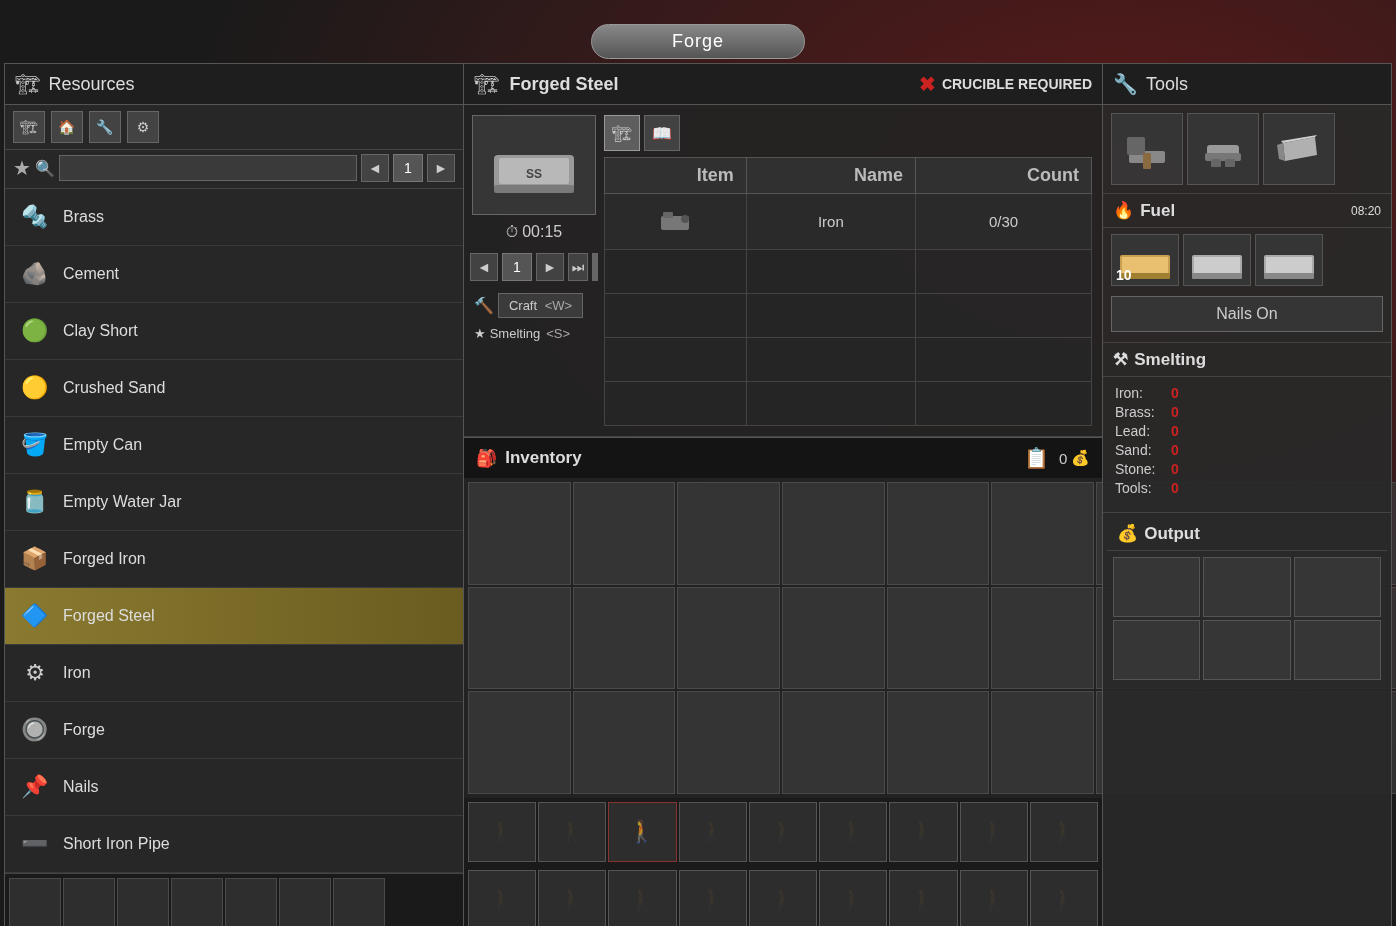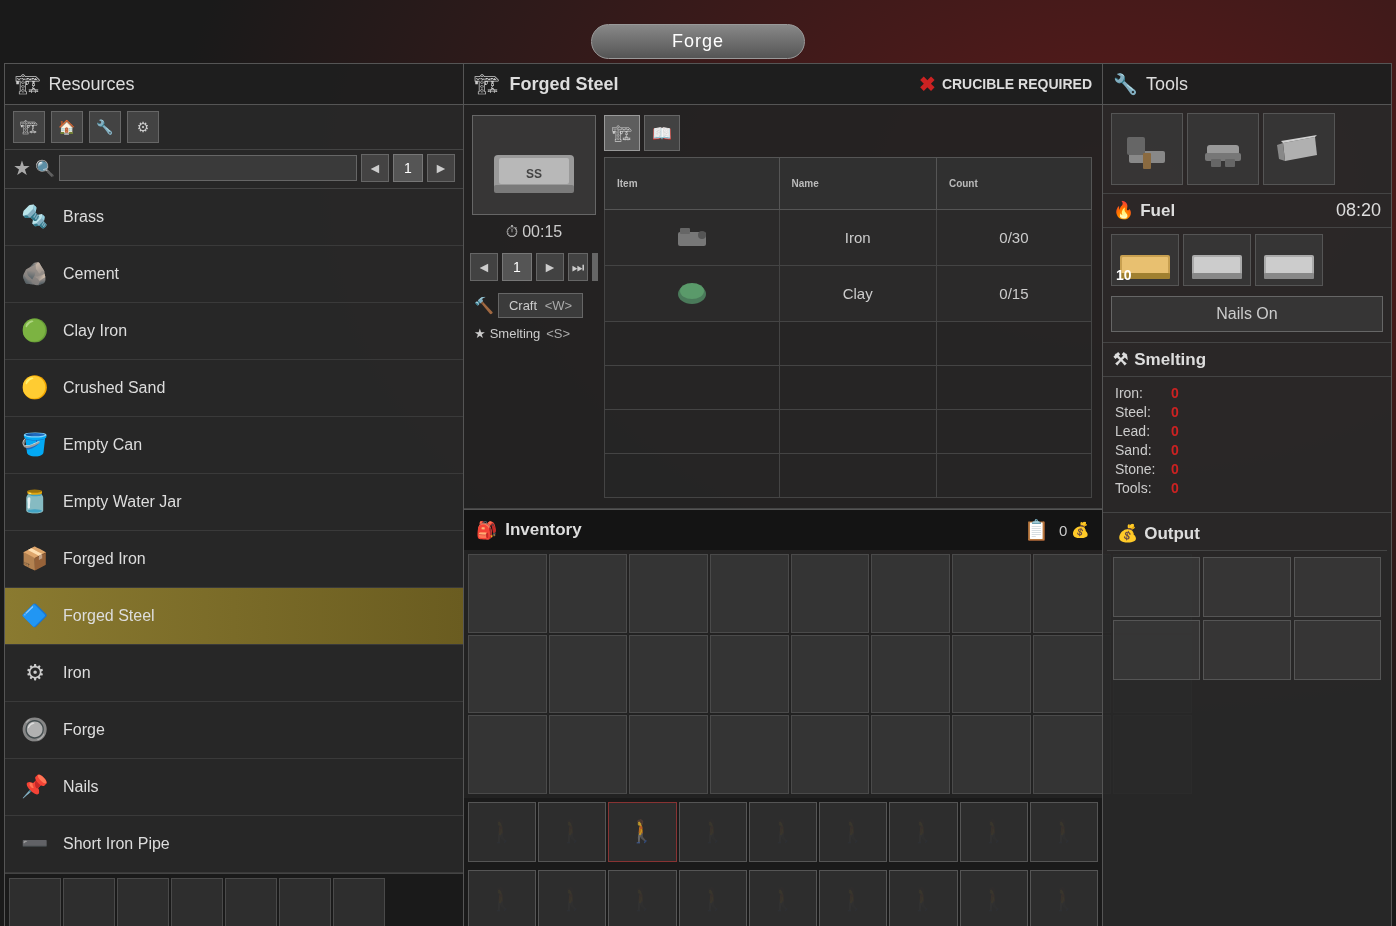--- a/index.html
+++ b/index.html
@@ -343,9 +343,9 @@
 
     .ingredients-table th {
       background: rgba(50,50,50,0.9);
-      padding: 20px 12px;
-      text-align: left;
-      font-size: 10px;
+      padding: 7px 12px;
+      text-align: right;
+      font-size: 18px;
       color: #bbb;
       border: 1px solid #555;
     }

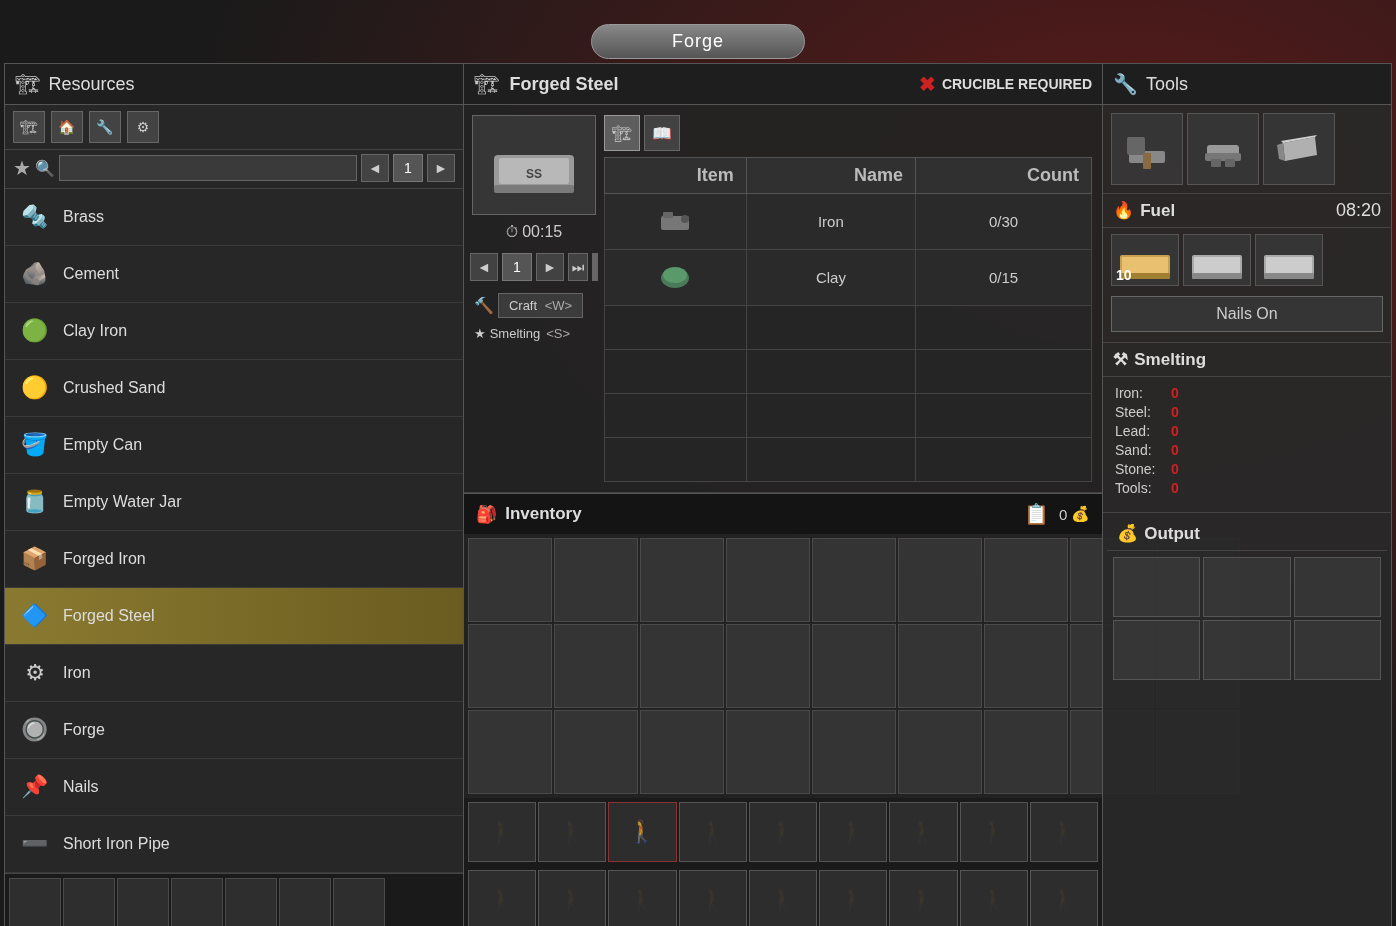--- a/index.html
+++ b/index.html
@@ -495,7 +495,7 @@
     }
 
     .fuel-time {
-      font-size: 18px;
+      font-size: 12px;
       color: #ddd;
     }
 

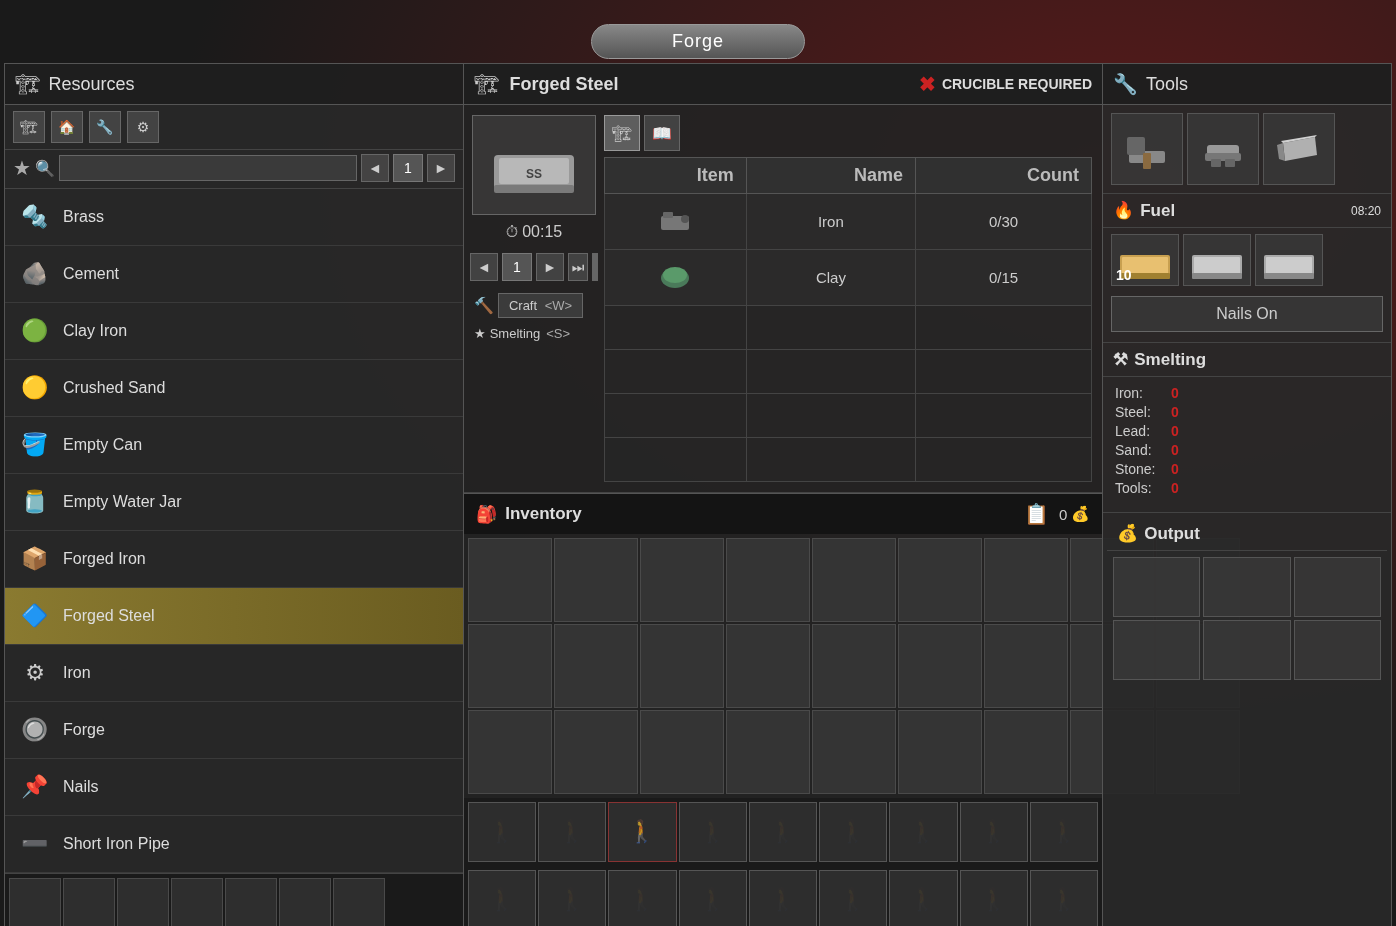--- a/index.html
+++ b/index.html
@@ -778,16 +778,6 @@
                   <td>Iron</td>
                   <td>0/30</td>
                 </tr>
-                <tr class="ingredient-row">
-                  <td>
-                    <svg width="36" height="36" viewBox="0 0 36 36">
-                      <ellipse cx="18" cy="20" rx="14" ry="10" fill="#4a7a5a"></ellipse>
-                      <ellipse cx="18" cy="17" rx="12" ry="8" fill="#5a9a6a"></ellipse>
-                    </svg>
-                  </td>
-                  <td>Clay</td>
-                  <td>0/15</td>
-                </tr>
                 <tr class="empty-row">
                     <td></td>
                     <td></td>

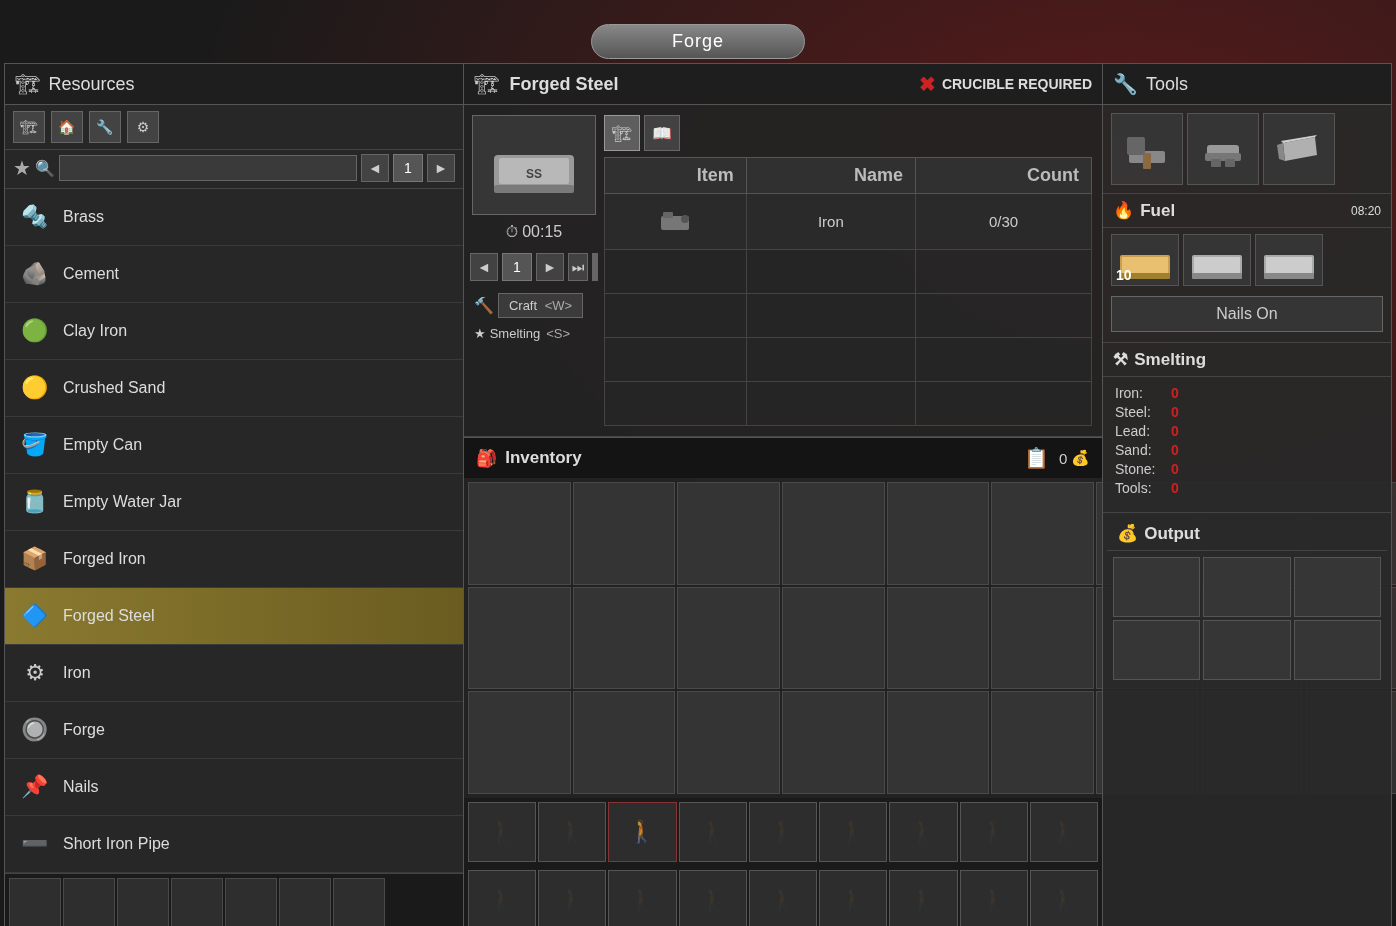--- a/index.html
+++ b/index.html
@@ -653,7 +653,7 @@
         </div>
         <div class="resource-item">
           <div class="resource-icon">🟢</div>
-          <span class="resource-name">Clay Iron</span>
+          <span class="resource-name">Clay Short</span>
         </div>
         <div class="resource-item">
           <div class="resource-icon">🟡</div>

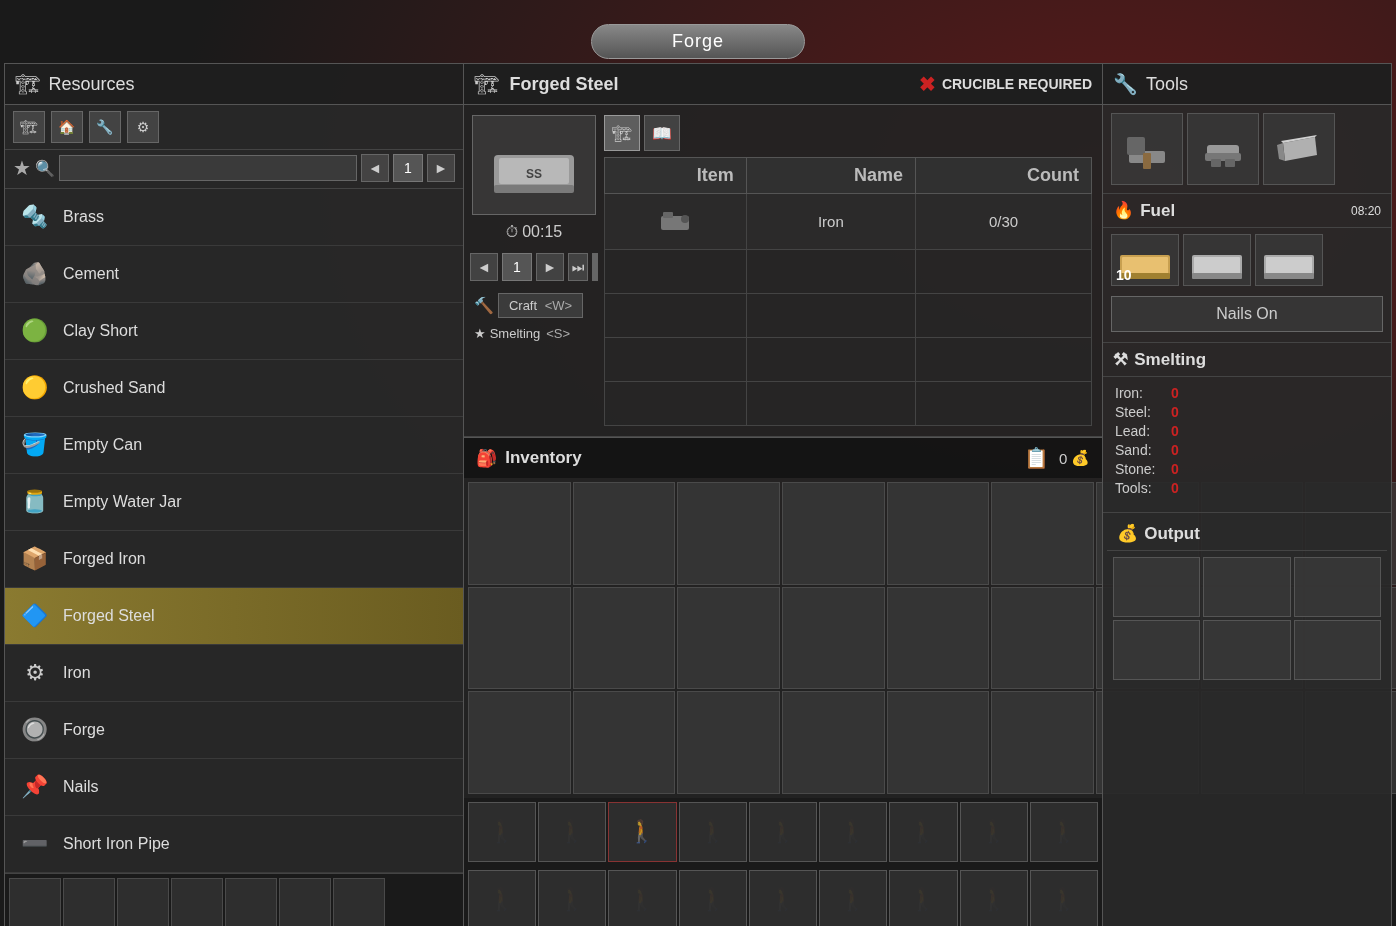--- a/index.html
+++ b/index.html
@@ -991,7 +991,7 @@
             <span class="smelting-value-red">0</span>
           </div>
           <div class="smelting-row">
-            <span class="smelting-label">Steel:</span>
+            <span class="smelting-label">Brass:</span>
             <span class="smelting-value-red">0</span>
           </div>
           <div class="smelting-row">

